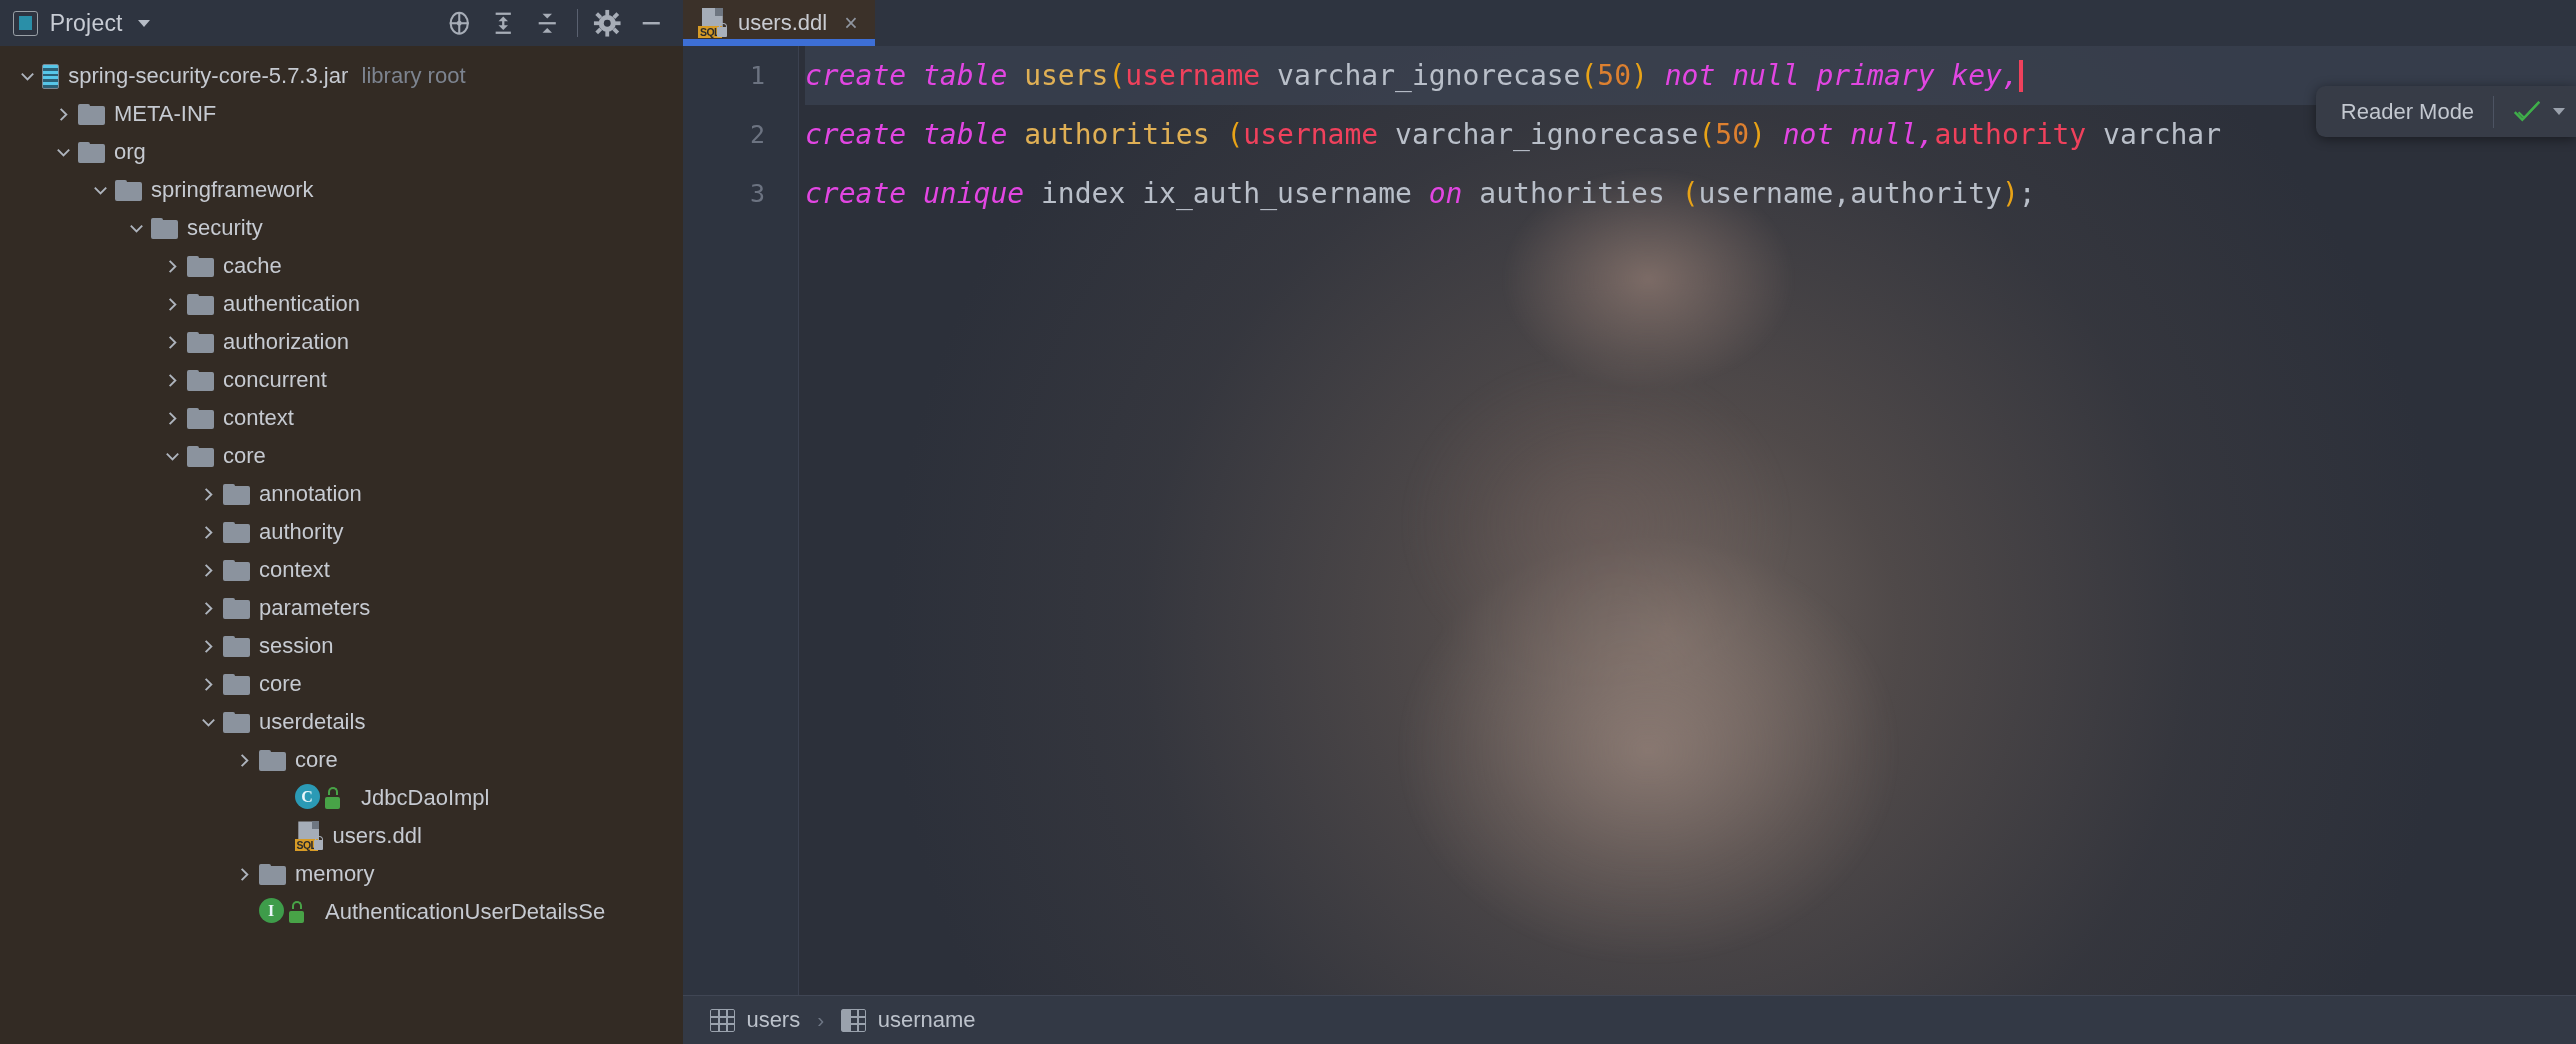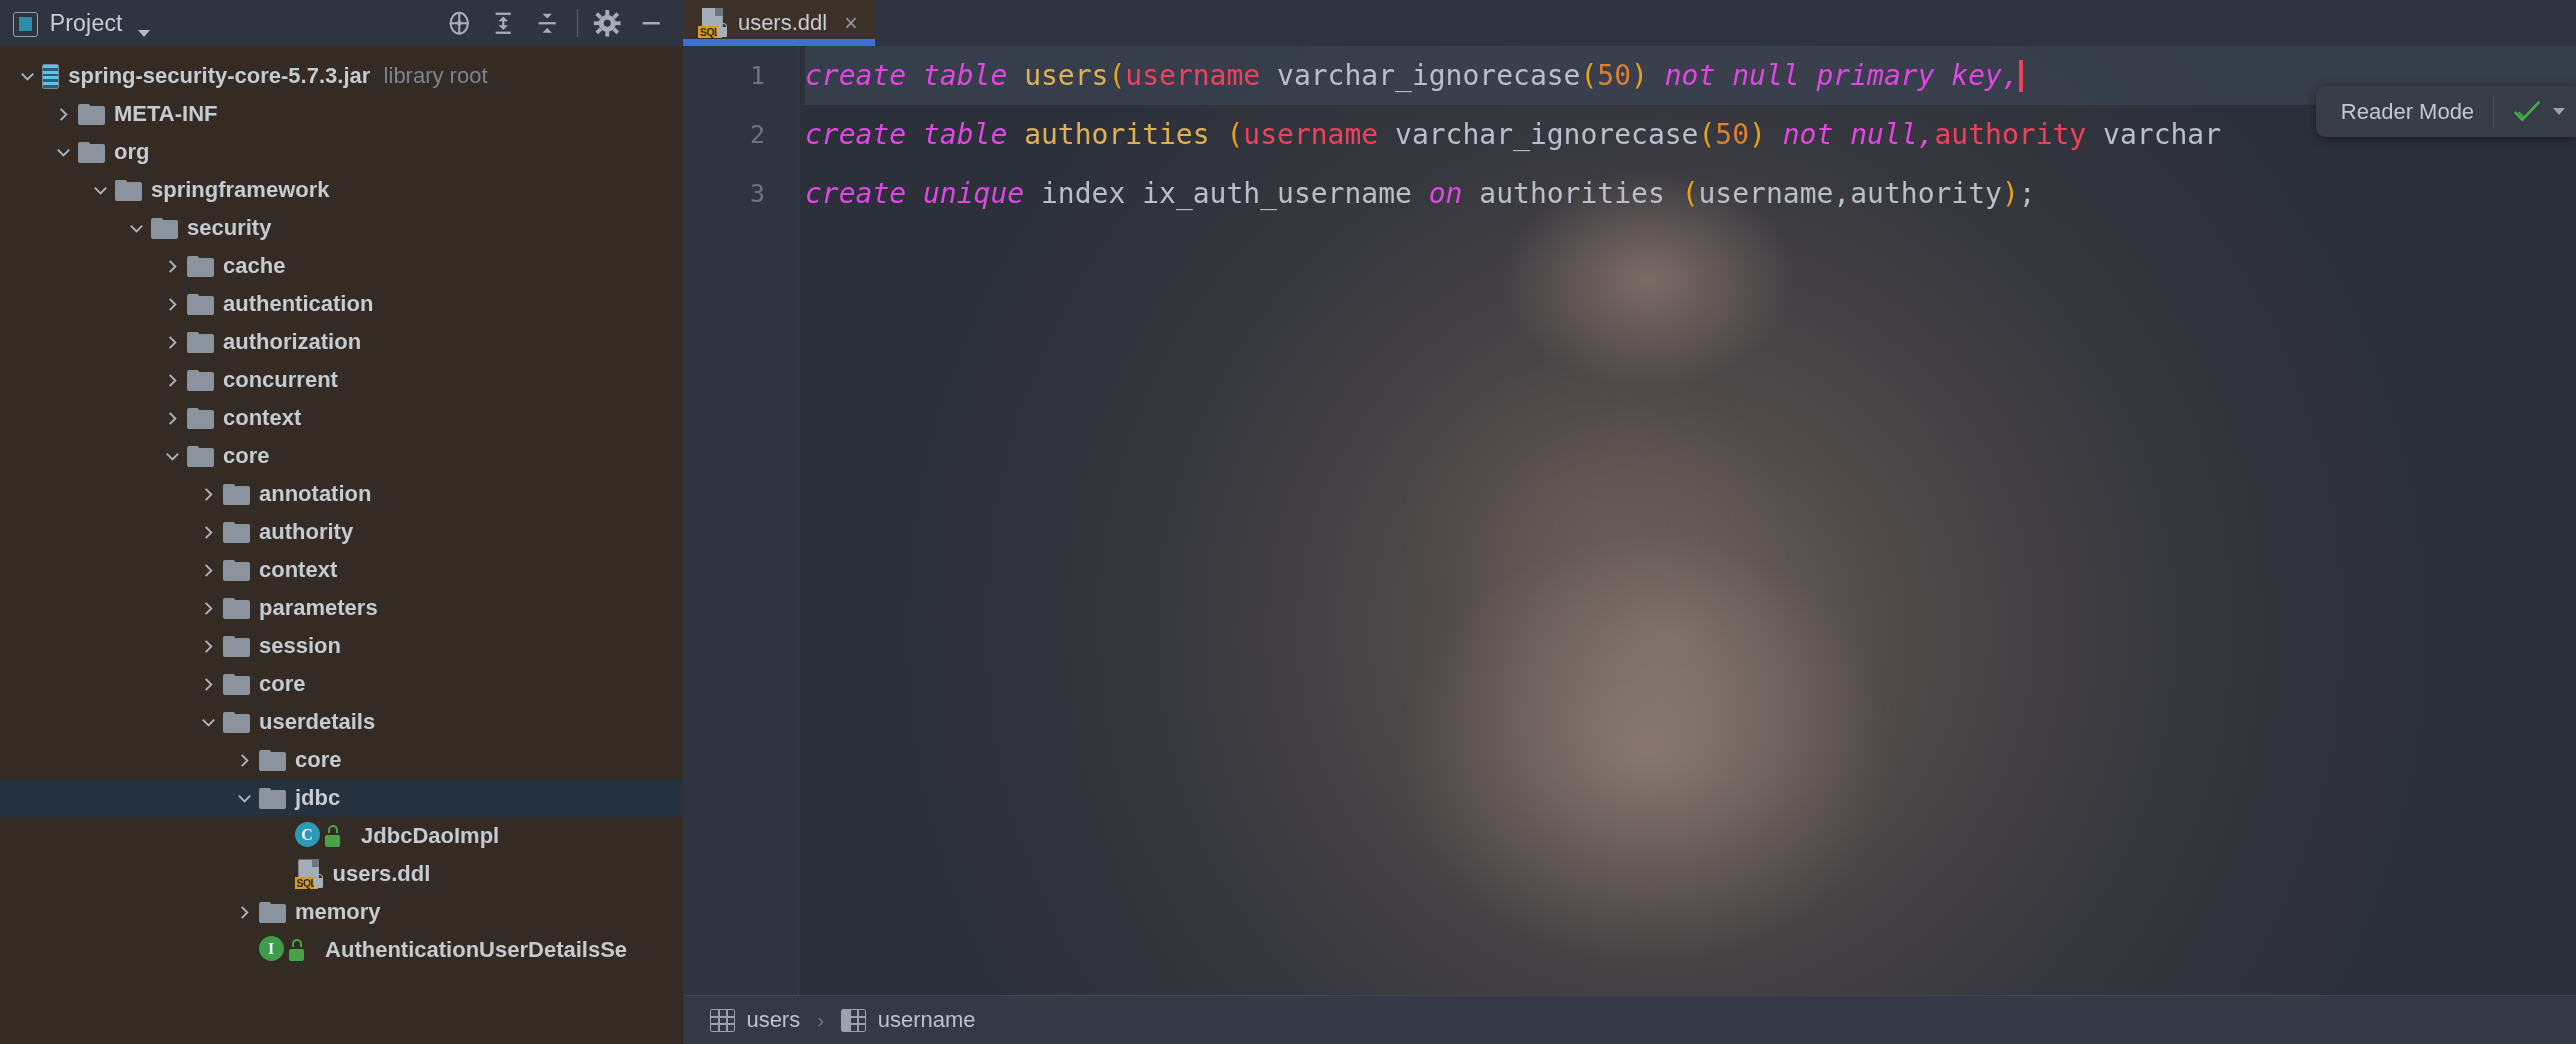--- a/index.html
+++ b/index.html
@@ -29,7 +29,7 @@
     padding-left: 13.3px;
   }
   .proj-label-wrap {
-    display: flex; align-items: flex-end; gap: 11.4px;
+    display: flex; align-items: center; gap: 11.4px;
     cursor: default;
   }
   .proj-icon {

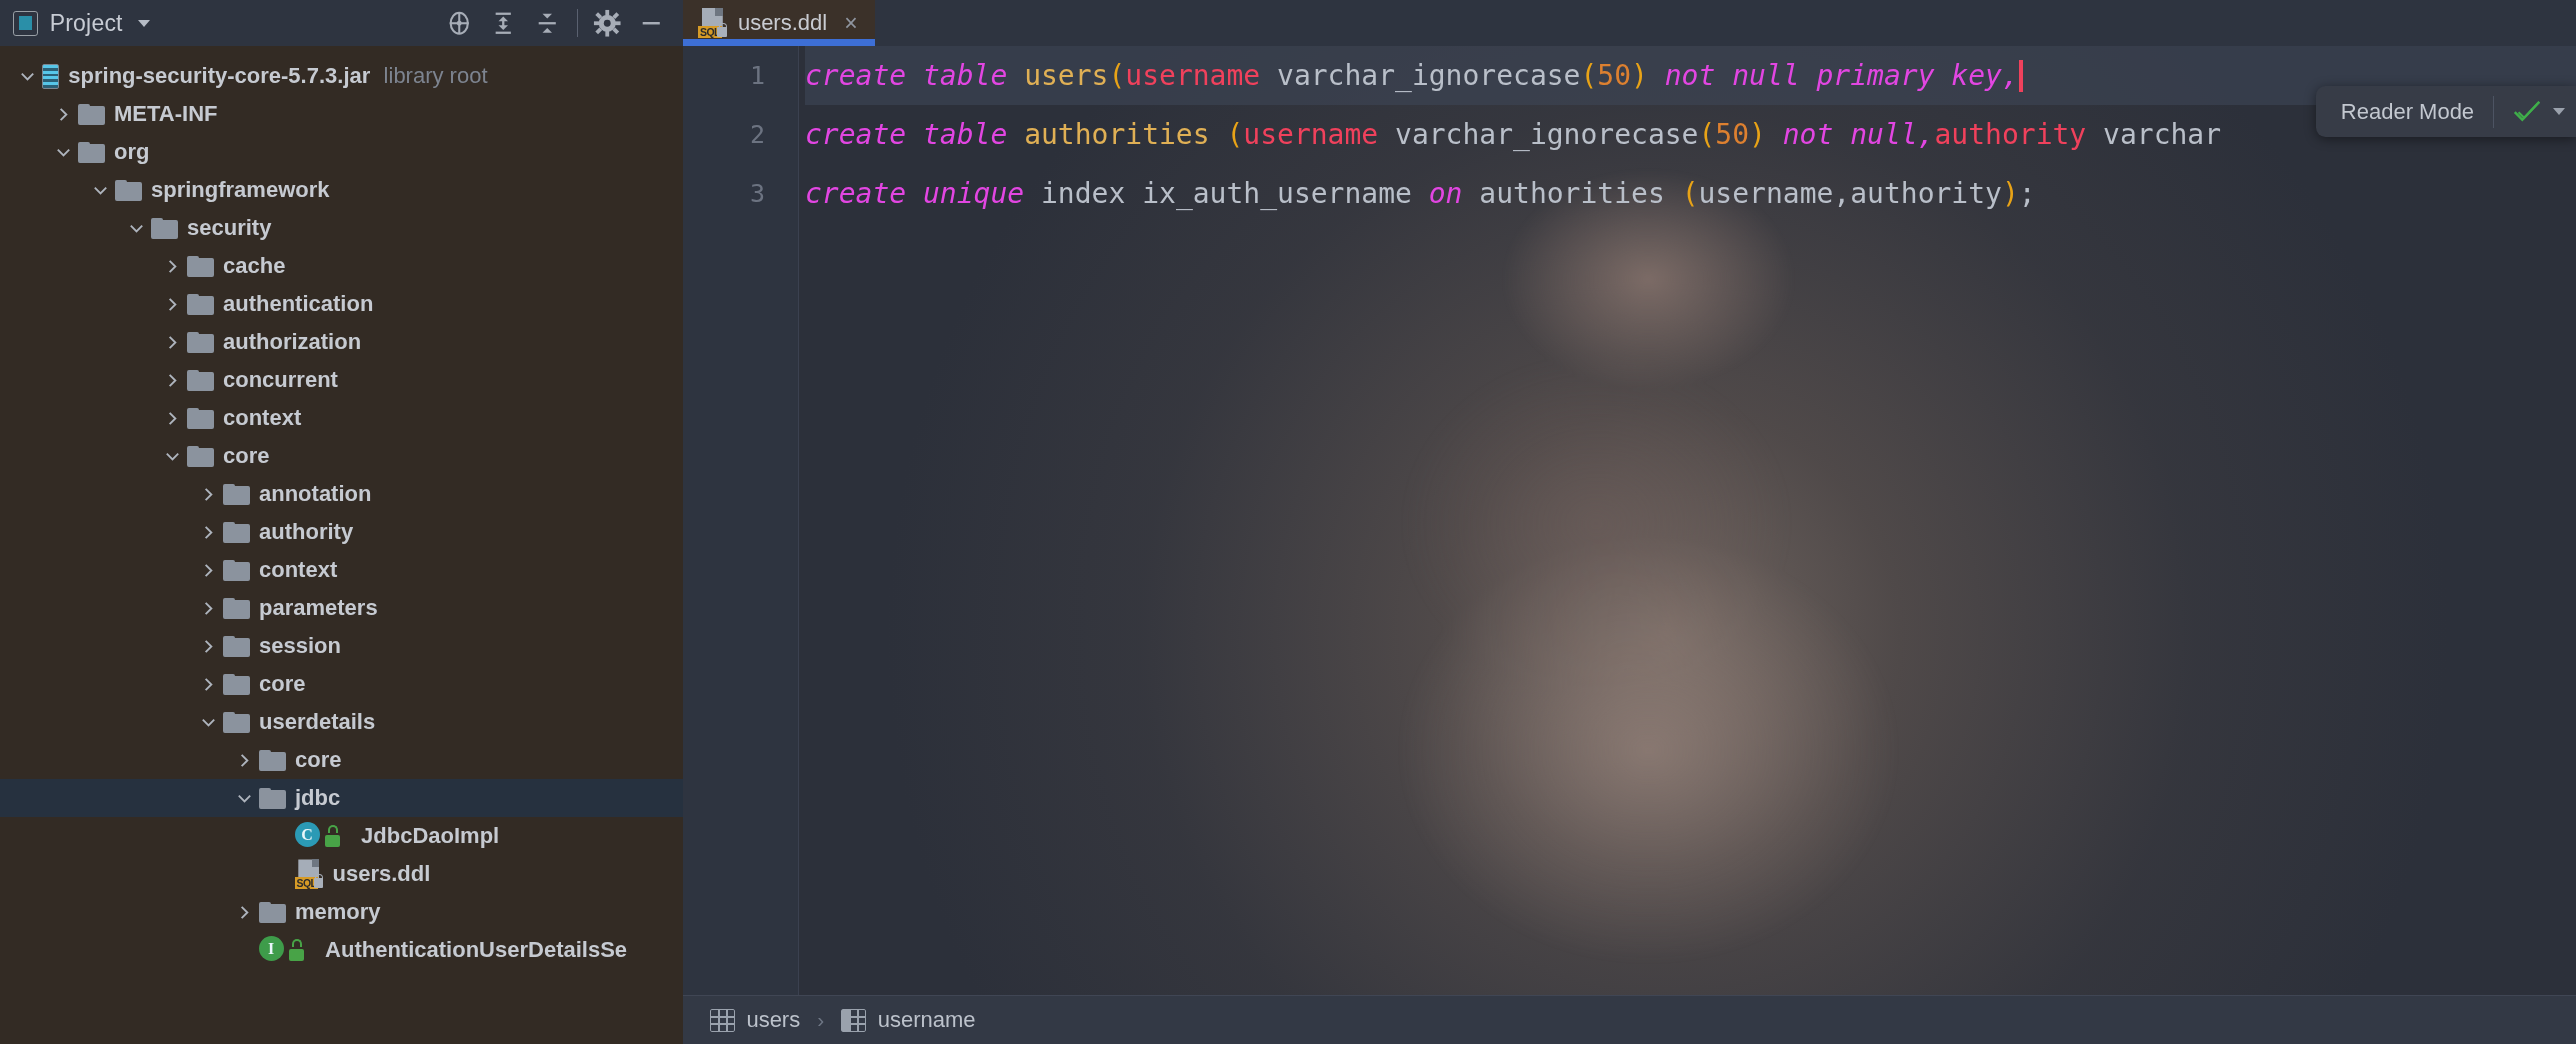--- a/index.html
+++ b/index.html
@@ -149,7 +149,7 @@
   }
   .row .twisty svg { display: block; }
   .row .icon { margin-right: 9.5px; display: flex; align-items: center; flex: none; }
-  .row .label { color: #c6cad1; font-weight: bold; }
+  .row .label { color: #c6cad1; }
   .row .sub { color: #7d8490; margin-left: 13.3px; }
 
   .folder {

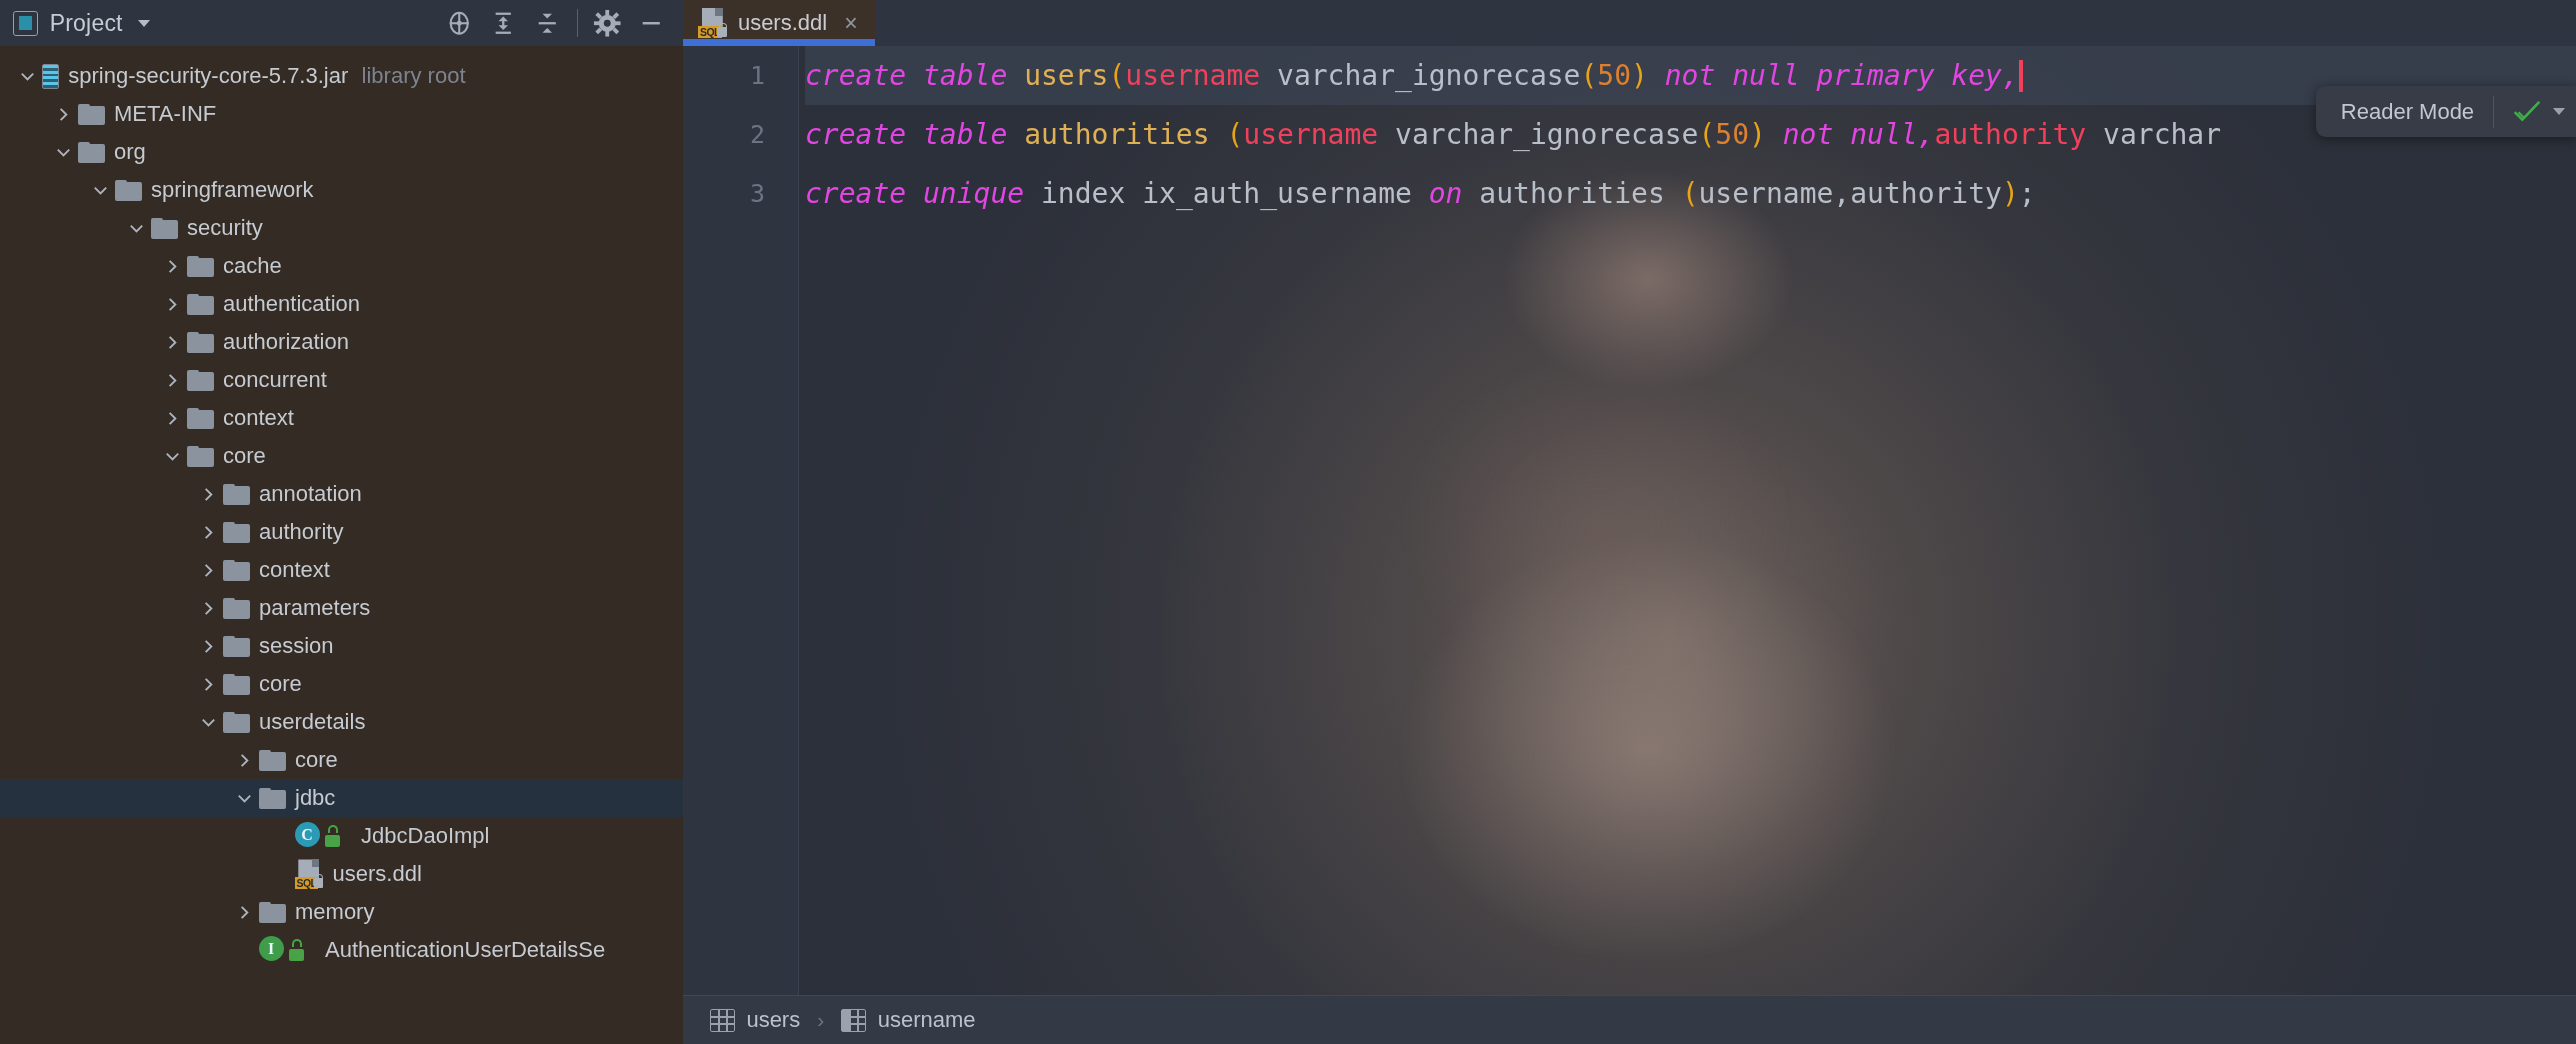--- a/index.html
+++ b/index.html
@@ -680,21 +680,6 @@
             </span>
             <span class="label">core</span>
           </div>
-          <div class="row selected">
-            <span style="display:inline-block;width:230px"></span>
-            <span class="twisty">
-              <svg width="19" height="19" viewBox="0 0 20 20">
-                <path d="M4 7 L10 13 L16 7" fill="none" stroke="#aeb4bd" stroke-width="2"></path>
-              </svg>
-            </span>
-            <span class="icon">
-              <span class="folder">
-                <span class="tab-t"></span>
-                <span class="bk"></span>
-              </span>
-            </span>
-            <span class="label">jdbc</span>
-          </div>
           <div class="row">
             <span style="display:inline-block;width:266px"></span>
             <span class="twisty"></span>

